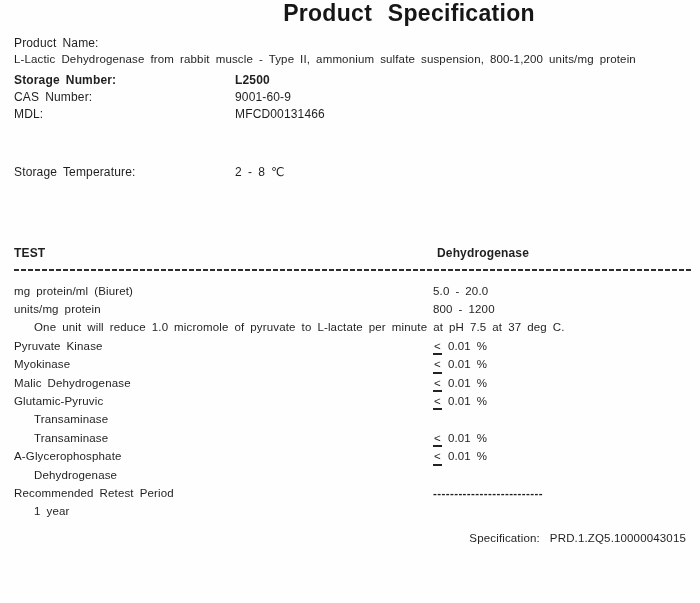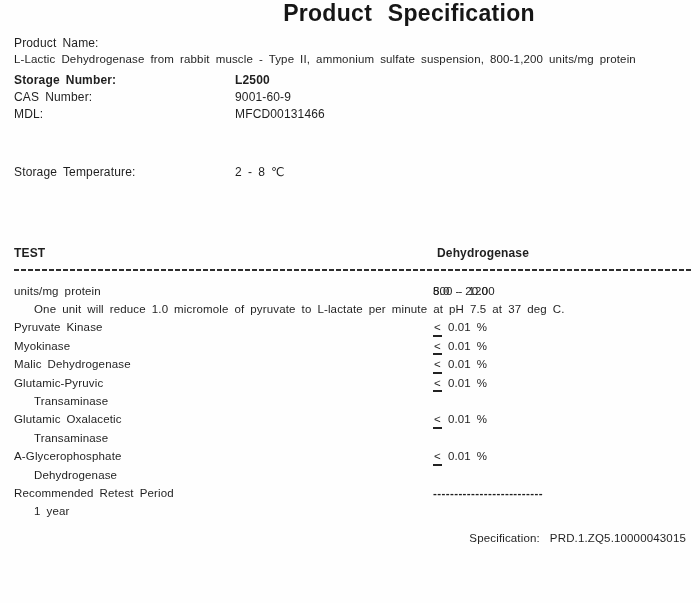--- a/index.html
+++ b/index.html
@@ -90,6 +90,7 @@
     <div class="trows">
 
       <div class="trow">
+        <span class="tname">mg protein/ml (Biuret)</span>
         <span class="tspec"><span class="spec-val">5.0 - 20.0</span></span>
       </div>
 

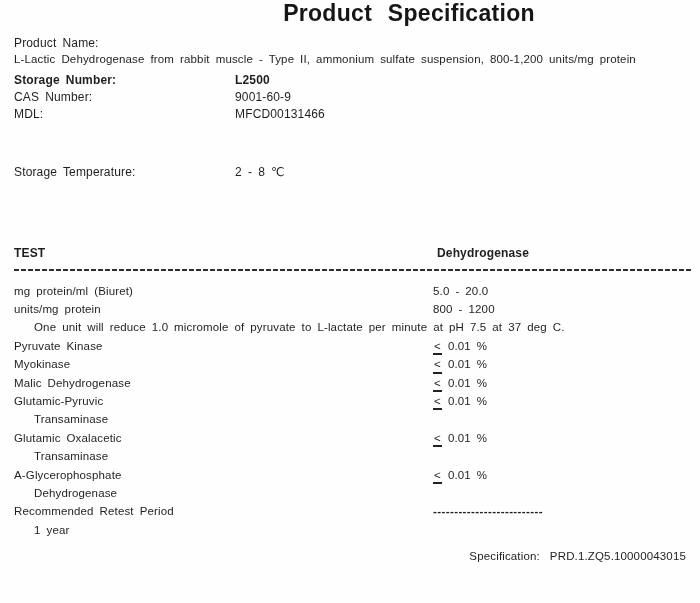--- a/index.html
+++ b/index.html
@@ -128,7 +128,6 @@
       </div>
 
       <div class="trow">
-        <span class="tname">Glutamic Oxalacetic</span>
         <span class="tspec"><span class="lte">&lt;</span><span class="spec-val">0.01 %</span></span>
       </div>
 

